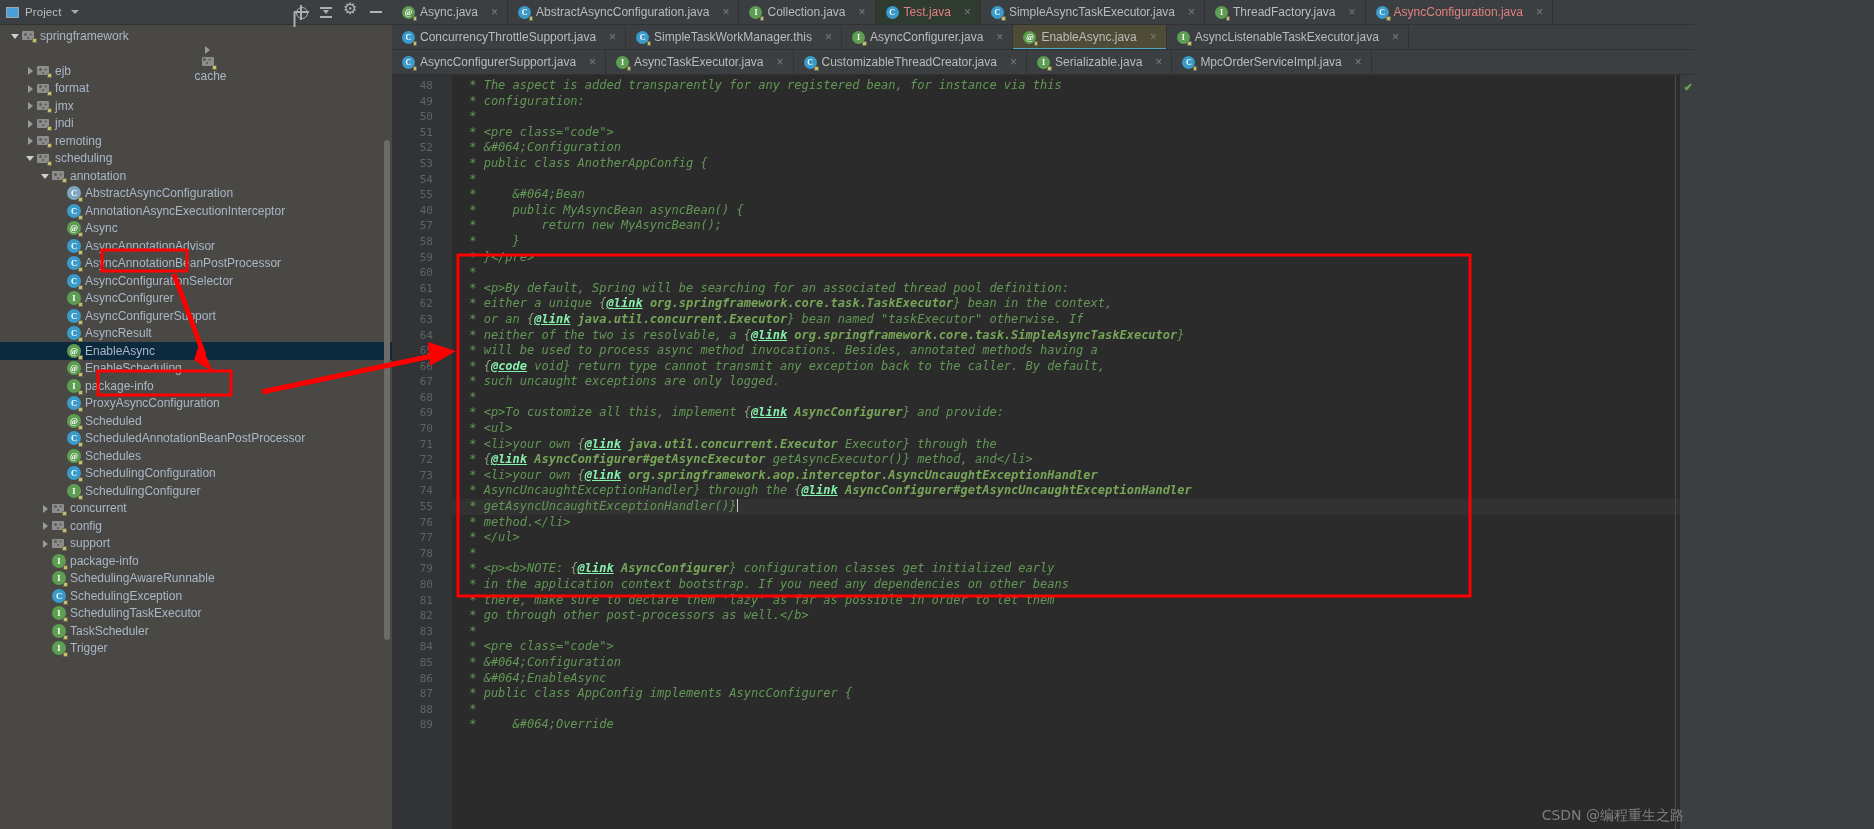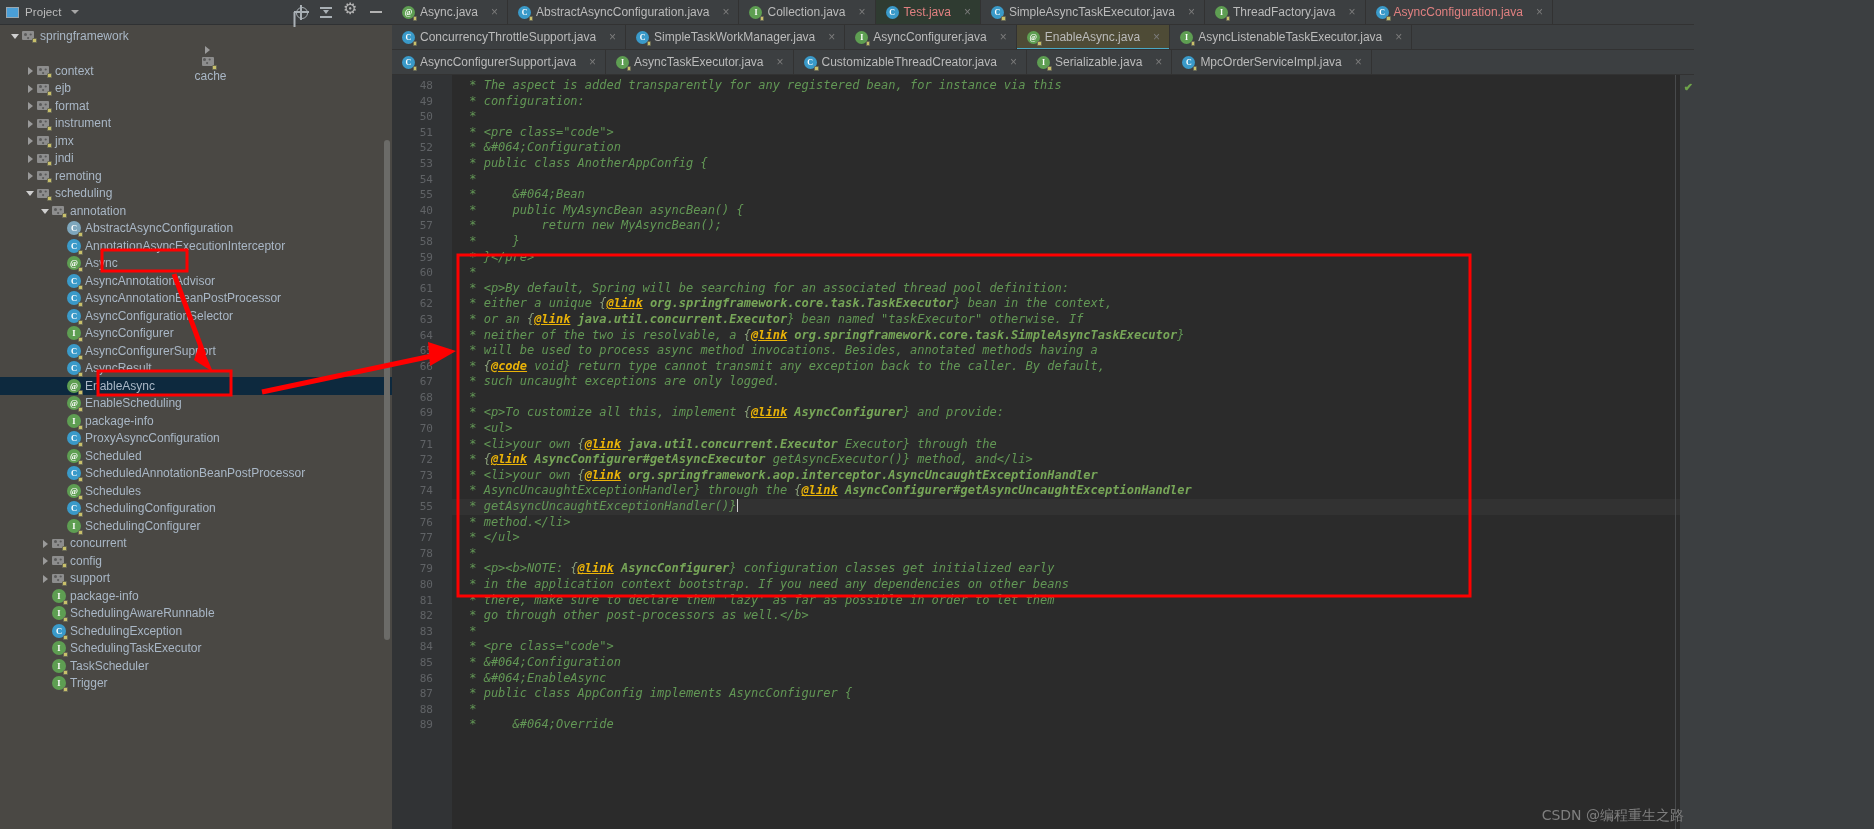--- a/index.html
+++ b/index.html
@@ -534,7 +534,7 @@
         </div>
         <div class="tab">
           <span class="tic cls">C<span class="lk"></span></span>
-          <span class="t-label">SimpleTaskWorkManager.java</span>
+          <span class="t-label">SimpleTaskWorkManager.this</span>
           <span class="t-x">×</span>
         </div>
         <div class="tab">

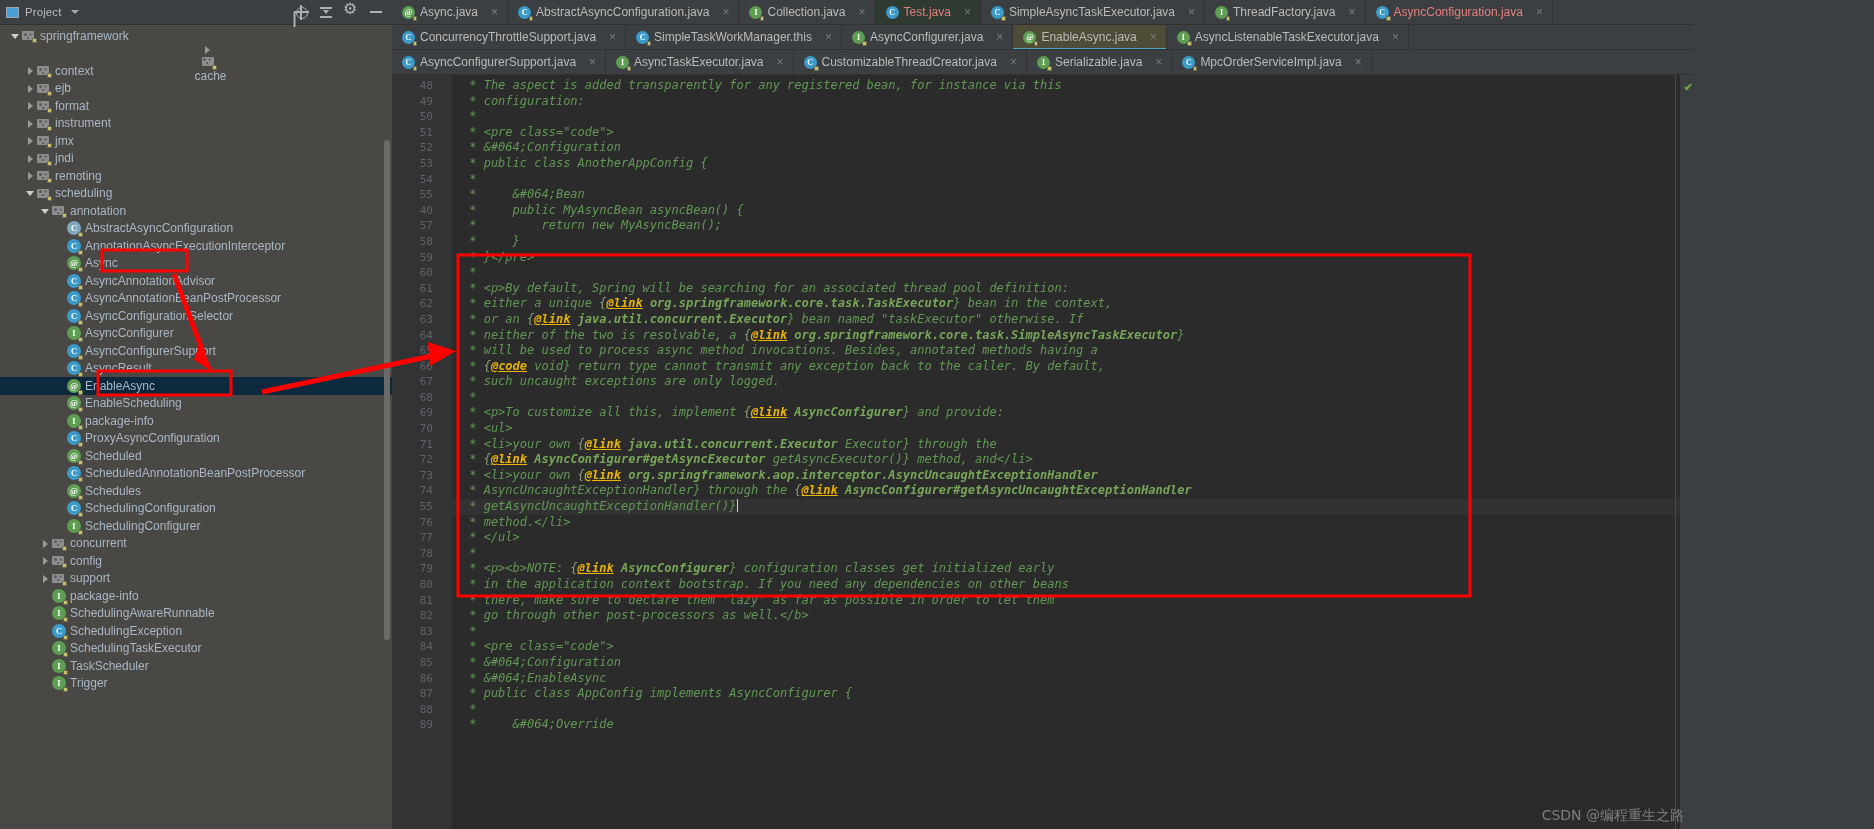--- a/index.html
+++ b/index.html
@@ -278,13 +278,6 @@
             <span class="lk"></span>
           </span>
           <span class="label">cache</span>
-        </div>
-        <div class="row" style="padding-left: 25px;">
-          <span class="arrow closed"></span>
-          <span class="ic-pkg">
-            <span class="lk"></span>
-          </span>
-          <span class="label">context</span>
         </div>
         <div class="row" style="padding-left: 25px;">
           <span class="arrow closed"></span>

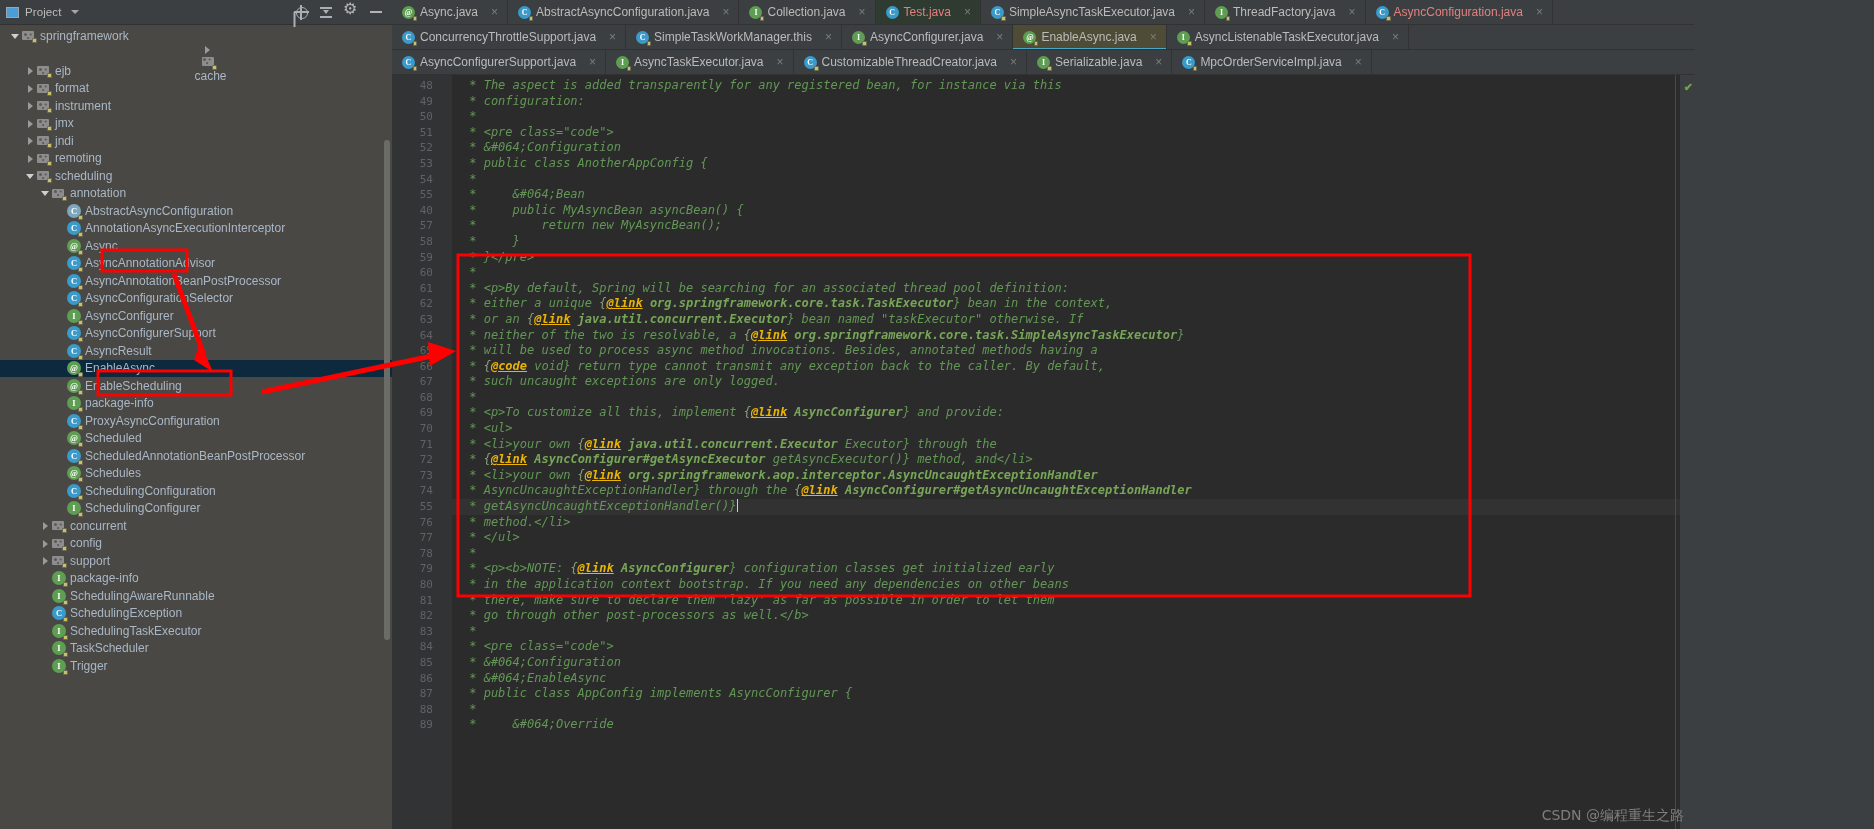--- a/index.html
+++ b/index.html
@@ -292,13 +292,6 @@
             <span class="lk"></span>
           </span>
           <span class="label">format</span>
-        </div>
-        <div class="row" style="padding-left: 25px;">
-          <span class="arrow closed"></span>
-          <span class="ic-pkg">
-            <span class="lk"></span>
-          </span>
-          <span class="label">instrument</span>
         </div>
         <div class="row" style="padding-left: 25px;">
           <span class="arrow closed"></span>

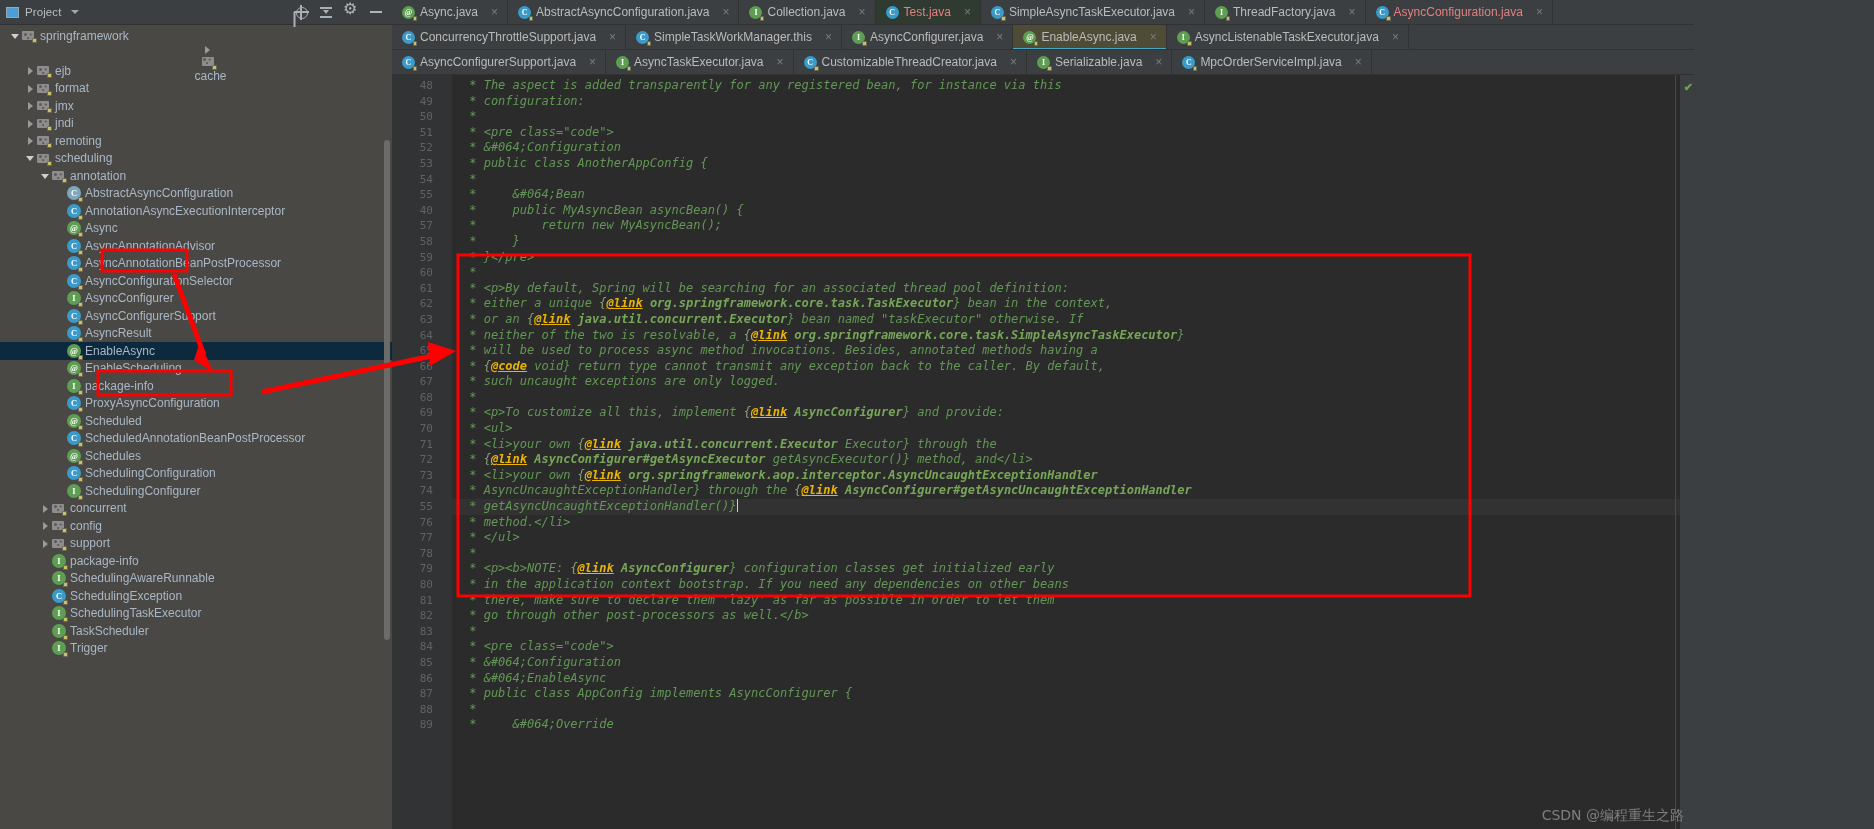--- a/index.html
+++ b/index.html
@@ -216,7 +216,7 @@
   }
   #code .ln { height: 15.6px; line-height: 15.6px; padding-left: 10px; color: #629755; font-style: italic; }
   #code .ln.hl { background: #323232; }
-  .lnk { color: #eab308; font-style: italic; font-weight: bold; text-decoration: underline; }
+  .lnk { color: #86efac; font-style: italic; font-weight: bold; text-decoration: underline; }
   .bld { color: #77a658; font-style: italic; font-weight: bold; }
   .lt  { color: #8a9f7a; font-style: italic; }
   .caret-bar {

